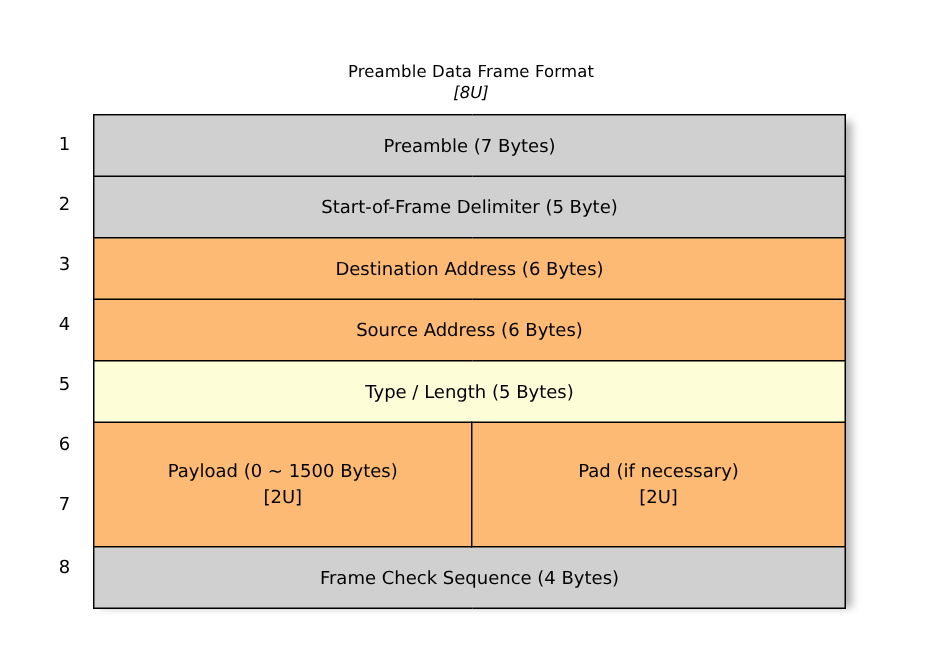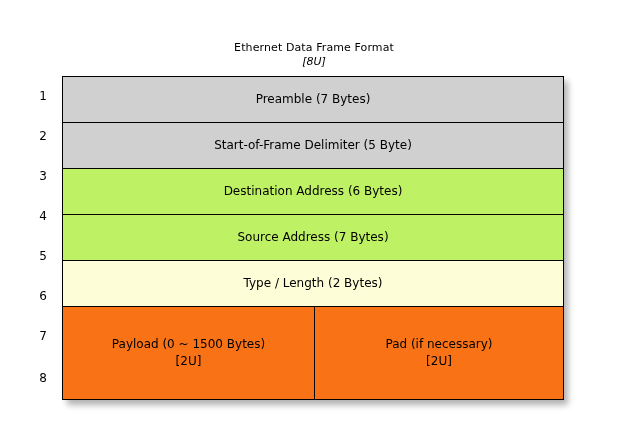--- a/index.html
+++ b/index.html
@@ -109,7 +109,7 @@
 <body>
 
 <div id="title-block">
-  <div class="title-main">Ethernet Data Frame Format</div>
+  <div class="title-main">Preamble Data Frame Format</div>
   <div class="title-sub">[8U]</div>
 </div>
 

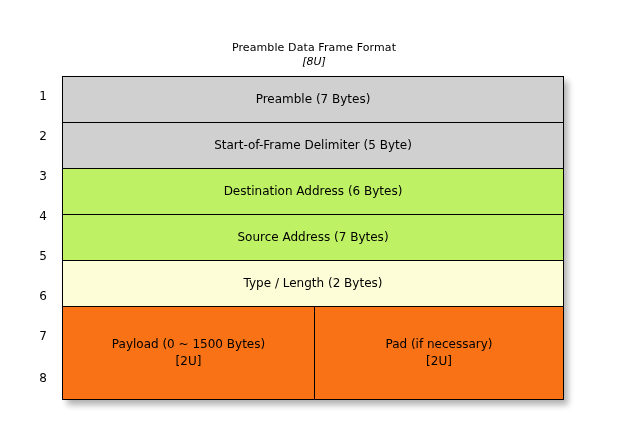--- a/index.html
+++ b/index.html
@@ -79,7 +79,7 @@
   }
 
   .fill-gray   { background: #d0d0d0; }
-  .fill-blue   { background: #bef264; margin-left: 31px; }
+  .fill-blue   { background: #fdba74; margin-left: 31px; }
   .fill-yellow { background: #fdfdd8; }
   .fill-white  { background: #f97316; }
 

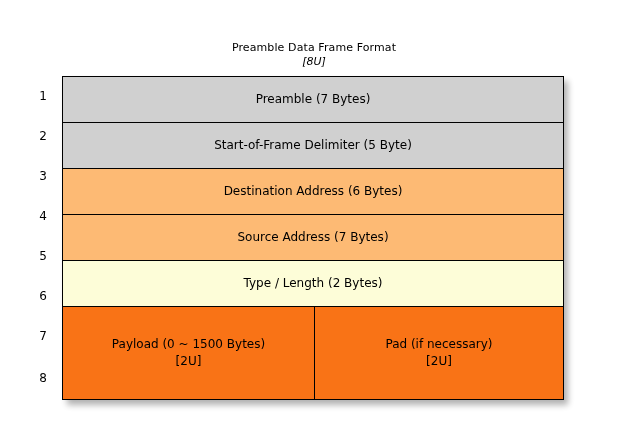--- a/index.html
+++ b/index.html
@@ -149,7 +149,7 @@
       </tr>
       <tr>
         <td colspan="2" height="40" class="fill-blue">
-          <span class="cell-label">Source Address (7 Bytes)</span>
+          <span class="cell-label">Source Address (6 Bytes)</span>
         </td>
       </tr>
       <tr>

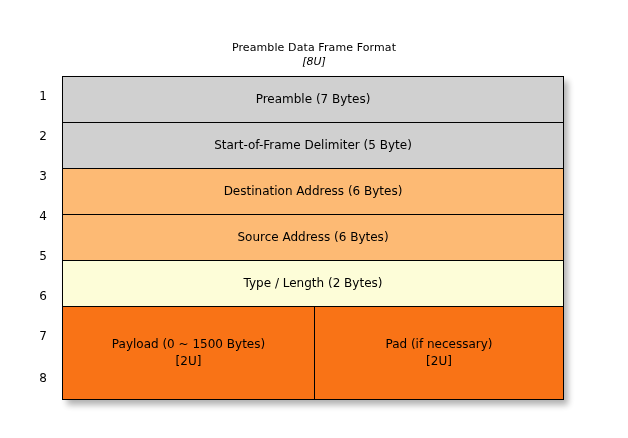--- a/index.html
+++ b/index.html
@@ -154,7 +154,7 @@
       </tr>
       <tr>
         <td colspan="2" height="40" class="fill-yellow">
-          <span class="cell-label">Type / Length (2 Bytes)</span>
+          <span class="cell-label">Type / Length (5 Bytes)</span>
         </td>
       </tr>
       <tr>

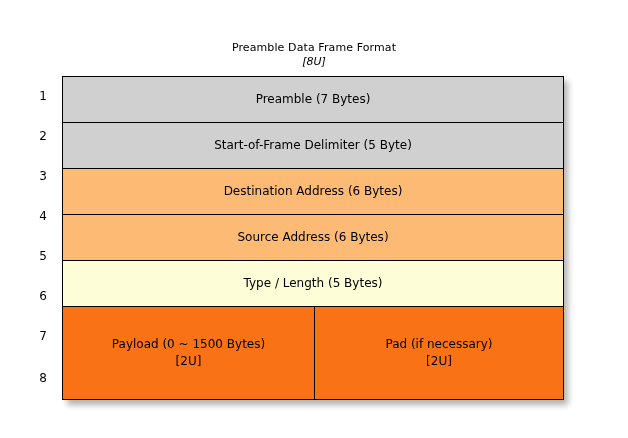--- a/index.html
+++ b/index.html
@@ -81,7 +81,7 @@
   .fill-gray   { background: #d0d0d0; }
   .fill-blue   { background: #fdba74; margin-left: 31px; }
   .fill-yellow { background: #fdfdd8; }
-  .fill-white  { background: #f97316; }
+  .fill-white  { background: #fdba74; }
 
   .cell-label { display: block; }
   .cell-tag   { display: block; }

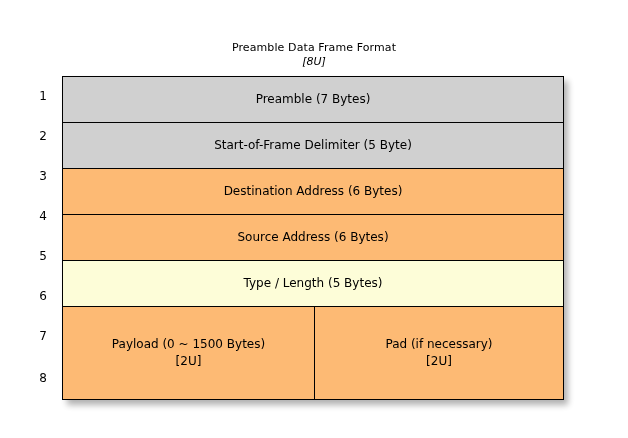--- a/index.html
+++ b/index.html
@@ -167,6 +167,11 @@
           <span class="cell-tag">[2U]</span>
         </td>
       </tr>
+      <tr>
+        <td colspan="2" height="40" class="fill-gray">
+          <span class="cell-label">Frame Check Sequence (4 Bytes)</span>
+        </td>
+      </tr>
     </tbody>
   </table>
 </div>

